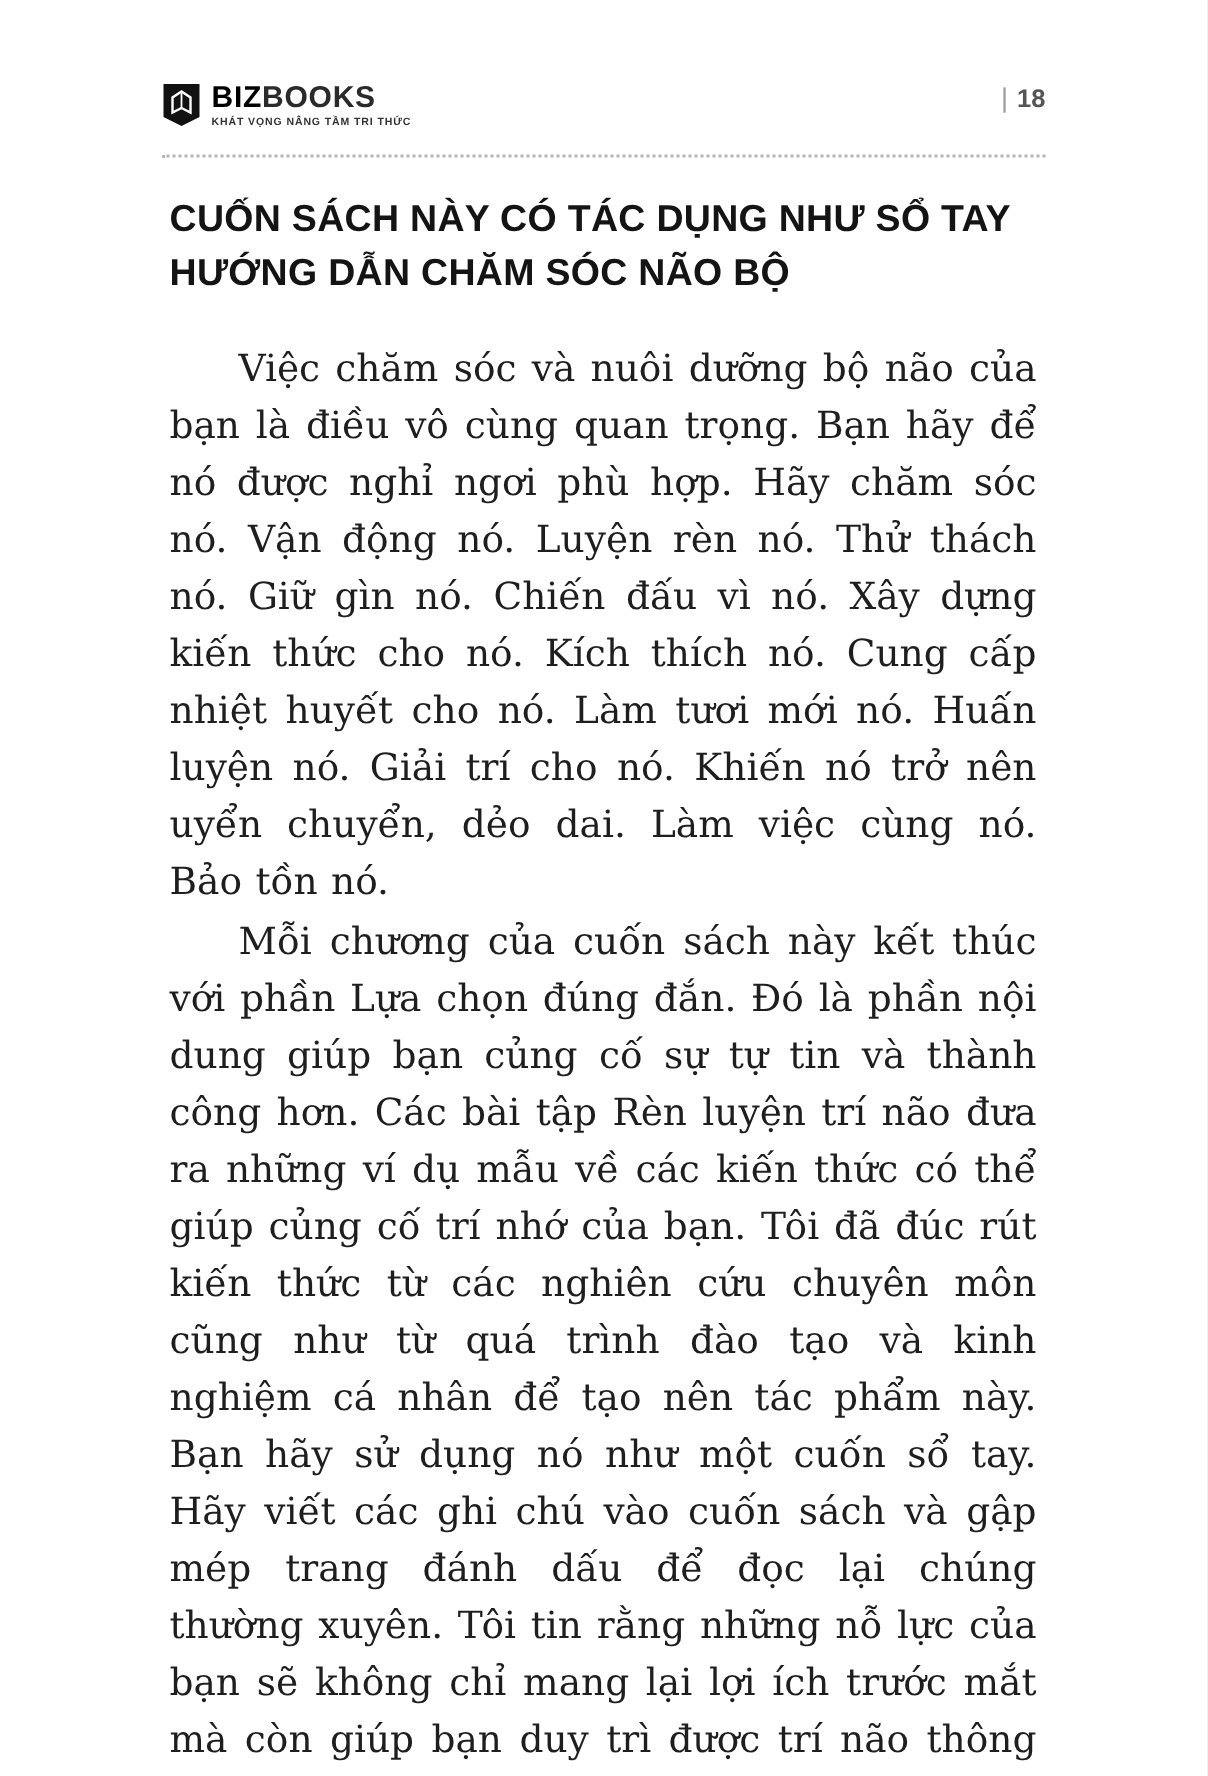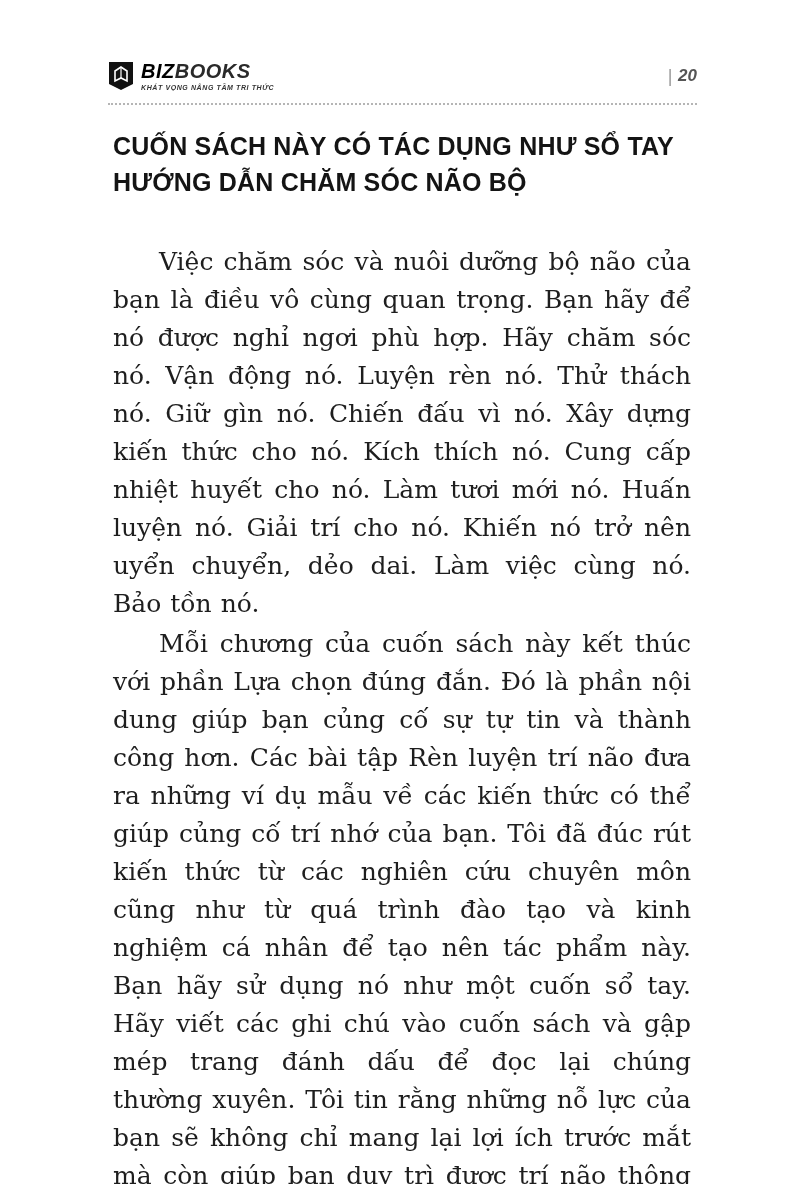--- a/index.html
+++ b/index.html
@@ -26,11 +26,10 @@
     right: 108px;
     height: 42px;
     display: flex;
-    align-items: center;
+    align-items: flex-start;
     justify-content: space-between;
     border-bottom: 2px dotted #b5b5b5;
     padding-bottom: 6px;
-    font-style: italic;
   }
   .logo {
     display: flex;

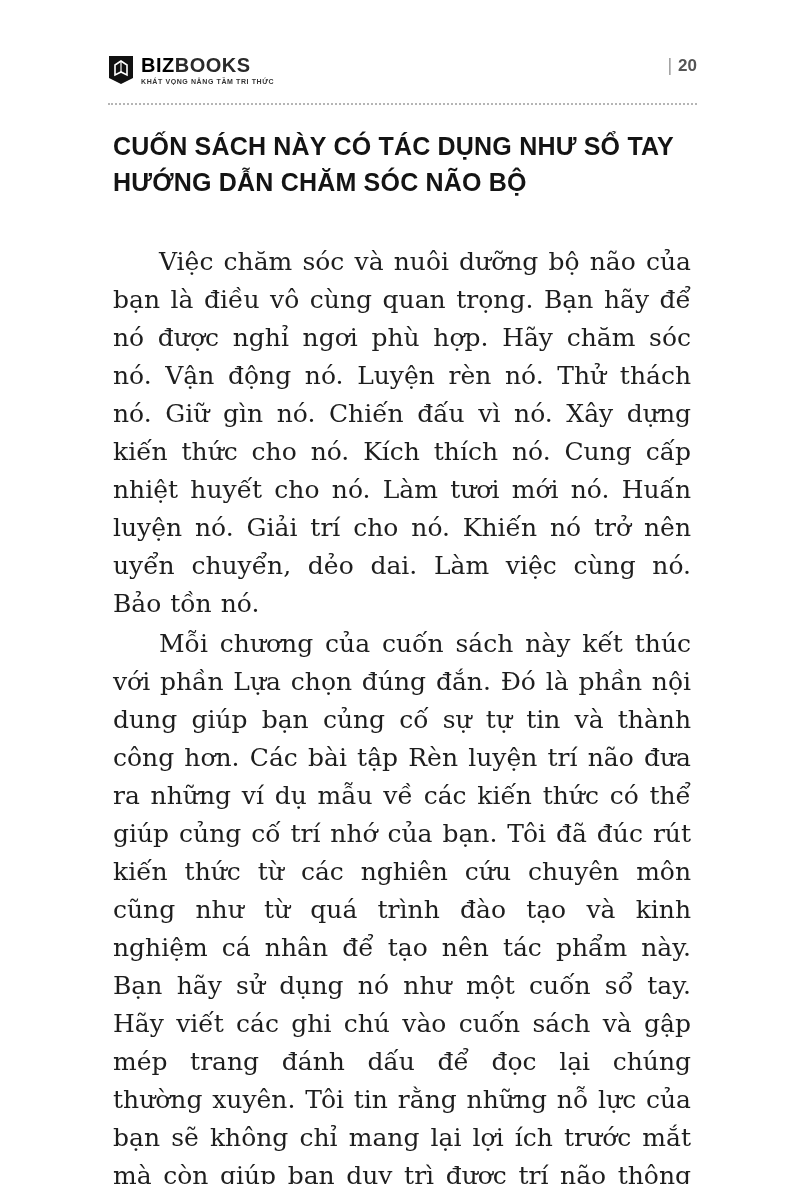--- a/index.html
+++ b/index.html
@@ -126,7 +126,7 @@
     </div>
     <div class="page-number">
       <span class="sep">|</span>
-      <span class="num">20</span>
+      <span class="num">18</span>
     </div>
   </div>
 

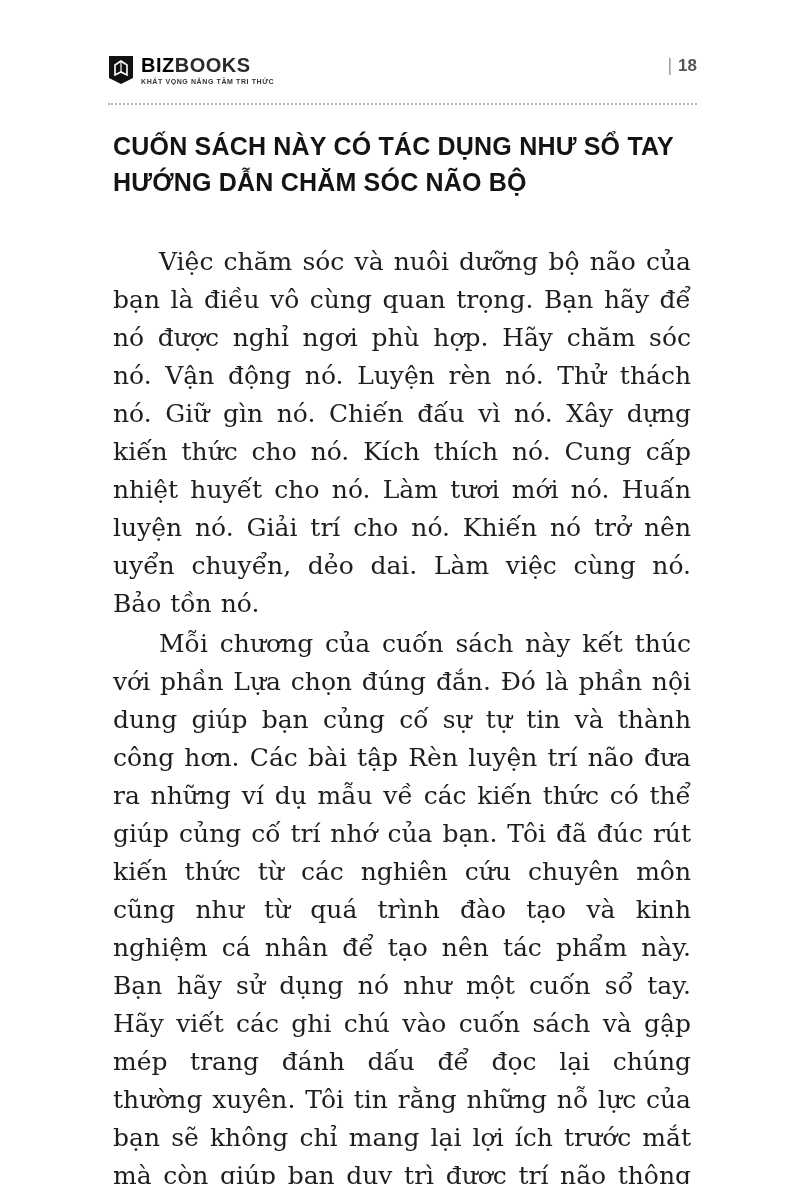--- a/index.html
+++ b/index.html
@@ -92,7 +92,7 @@
     line-height: 1.45;
     letter-spacing: 0.2px;
     color: #141414;
-    margin: 0 0 42px 0;
+    margin: 0 0 26px 0;
     text-transform: uppercase;
   }
   .body-paragraph {

